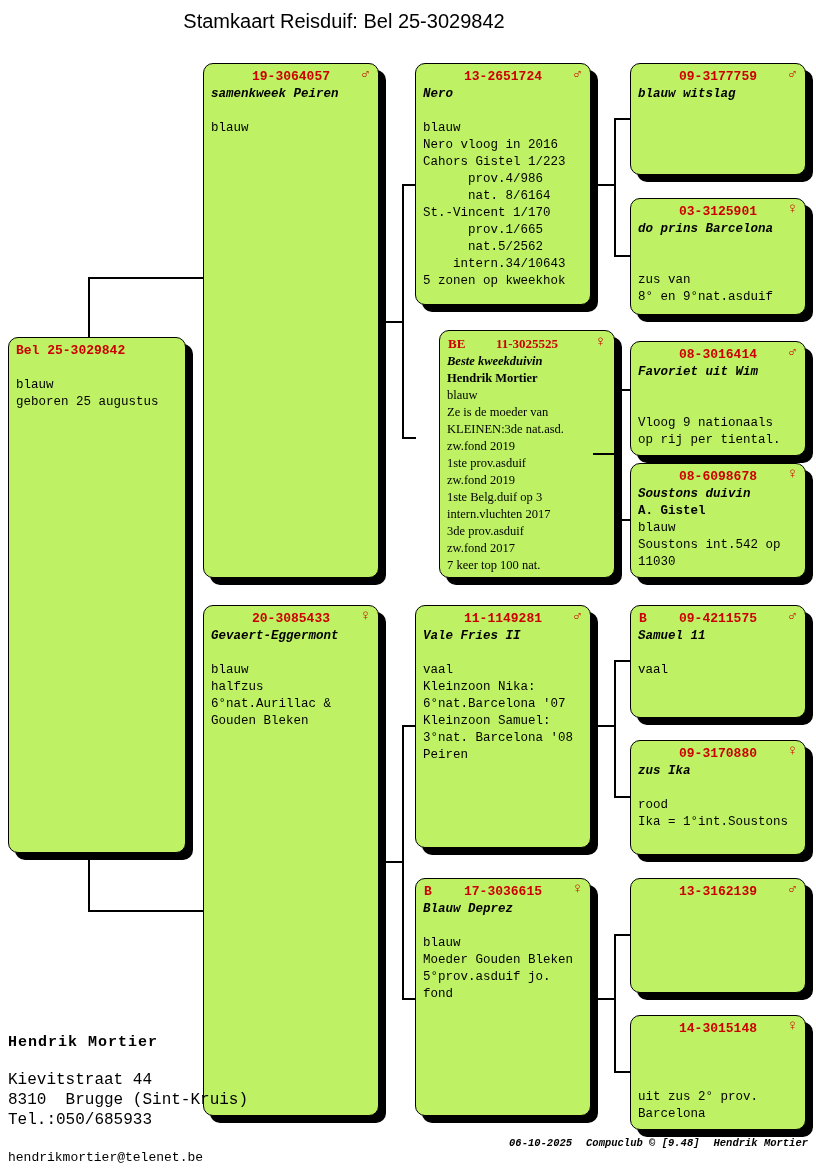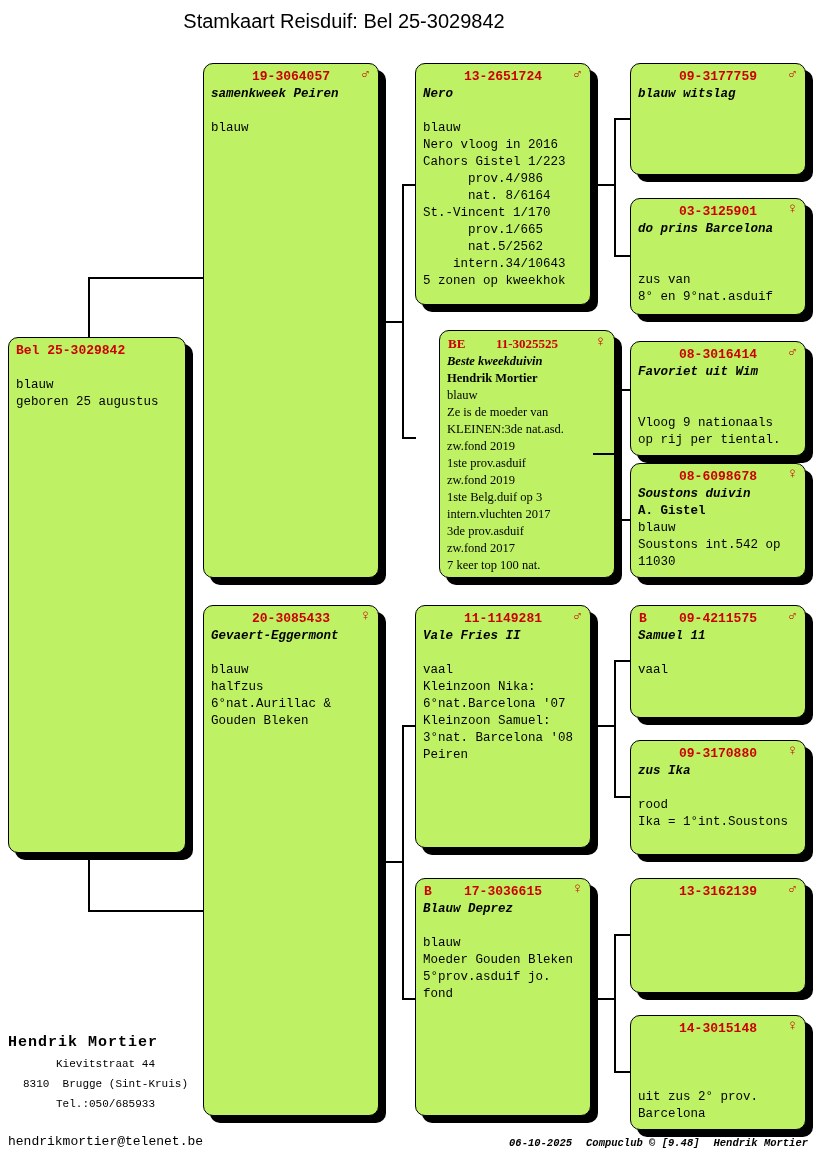--- a/index.html
+++ b/index.html
@@ -41,7 +41,7 @@
   
   .owner{position:absolute;left:8px;top:1032px;}
   .owner-name{font-weight:bold;font-size:15px;letter-spacing:1px;line-height:22px;}
-  .owner-addr{white-space:pre;font-size:11px;line-height:20px;margin-top:0;text-align:center;}
+  .owner-addr{white-space:pre;font-size:16px;line-height:20px;margin-top:16px;}
   .owner-email{font-size:13px;line-height:20px;margin-top:18px;}
   .footer{position:absolute;right:8px;top:1137px;font-size:10.5px;font-weight:bold;font-style:italic;white-space:pre;}
   .footer span{margin-left:14px;}

